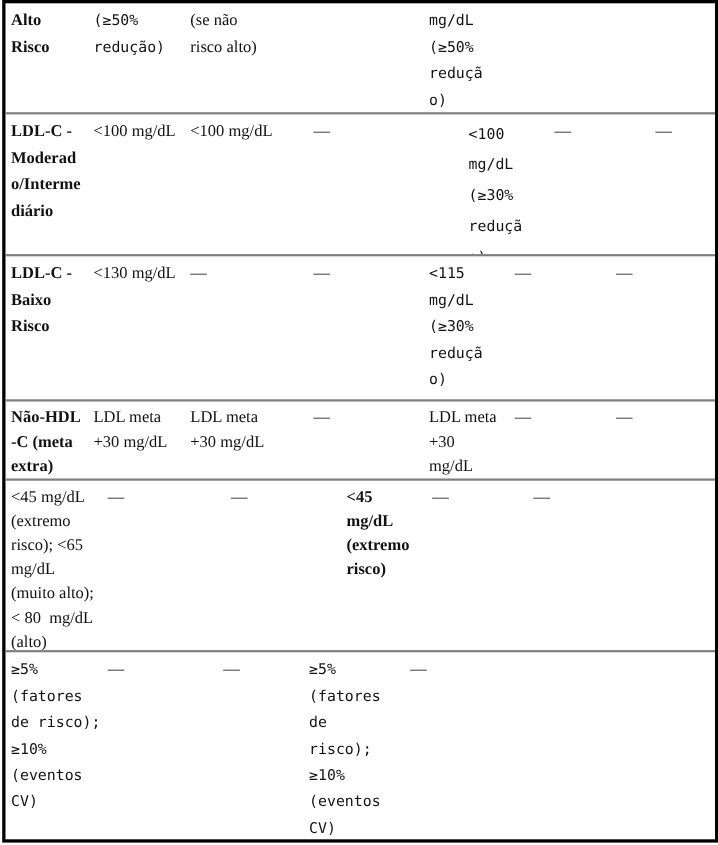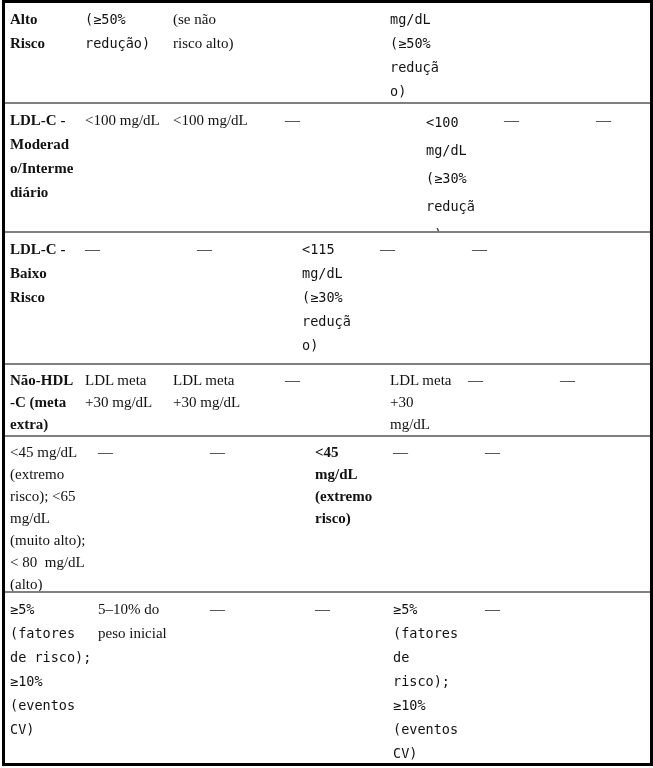--- a/index.html
+++ b/index.html
@@ -81,6 +81,7 @@
         <div class="cell serif-bold" style="width: 75px; line-height: 24px;">LDL-C -
 Baixo
 Risco</div>
+        <div class="cell serif" style="width: 88px; line-height: 24px;">&lt;130 mg/dL</div>
         <div class="cell serif" style="width: 112px; line-height: 24px;">—</div>
         <div class="cell serif" style="width: 105px; line-height: 24px;">—</div>
         <div class="cell mono" style="width: 78px; line-height: 24px;">&lt;115

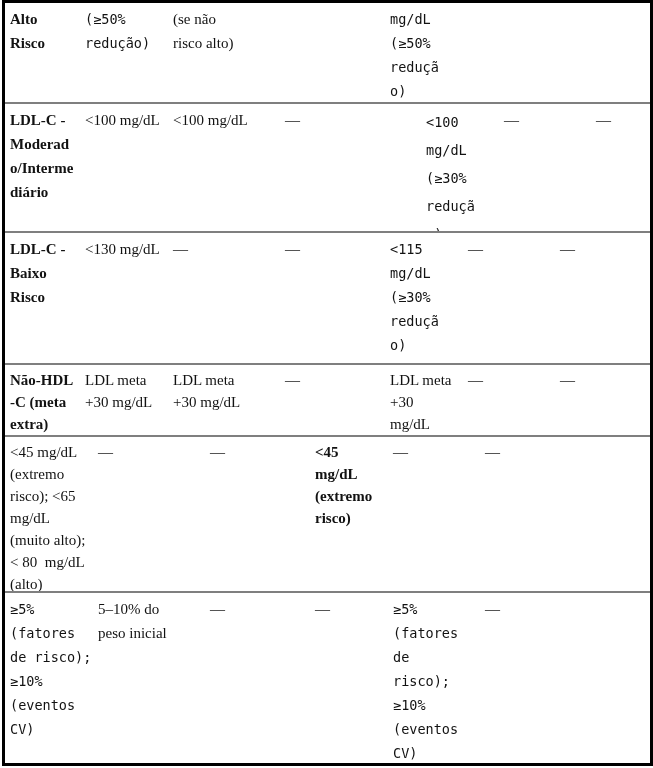--- a/index.html
+++ b/index.html
@@ -131,8 +131,6 @@
 ≥10%
 (eventos
 CV)</div>
-        <div class="cell serif" style="width: 112px; line-height: 24px;">5–10% do
-peso inicial</div>
         <div class="cell serif" style="width: 105px; line-height: 24px;">—</div>
         <div class="cell serif" style="width: 78px; line-height: 24px;">—</div>
         <div class="cell mono" style="width: 92px; line-height: 24px;">≥5%

